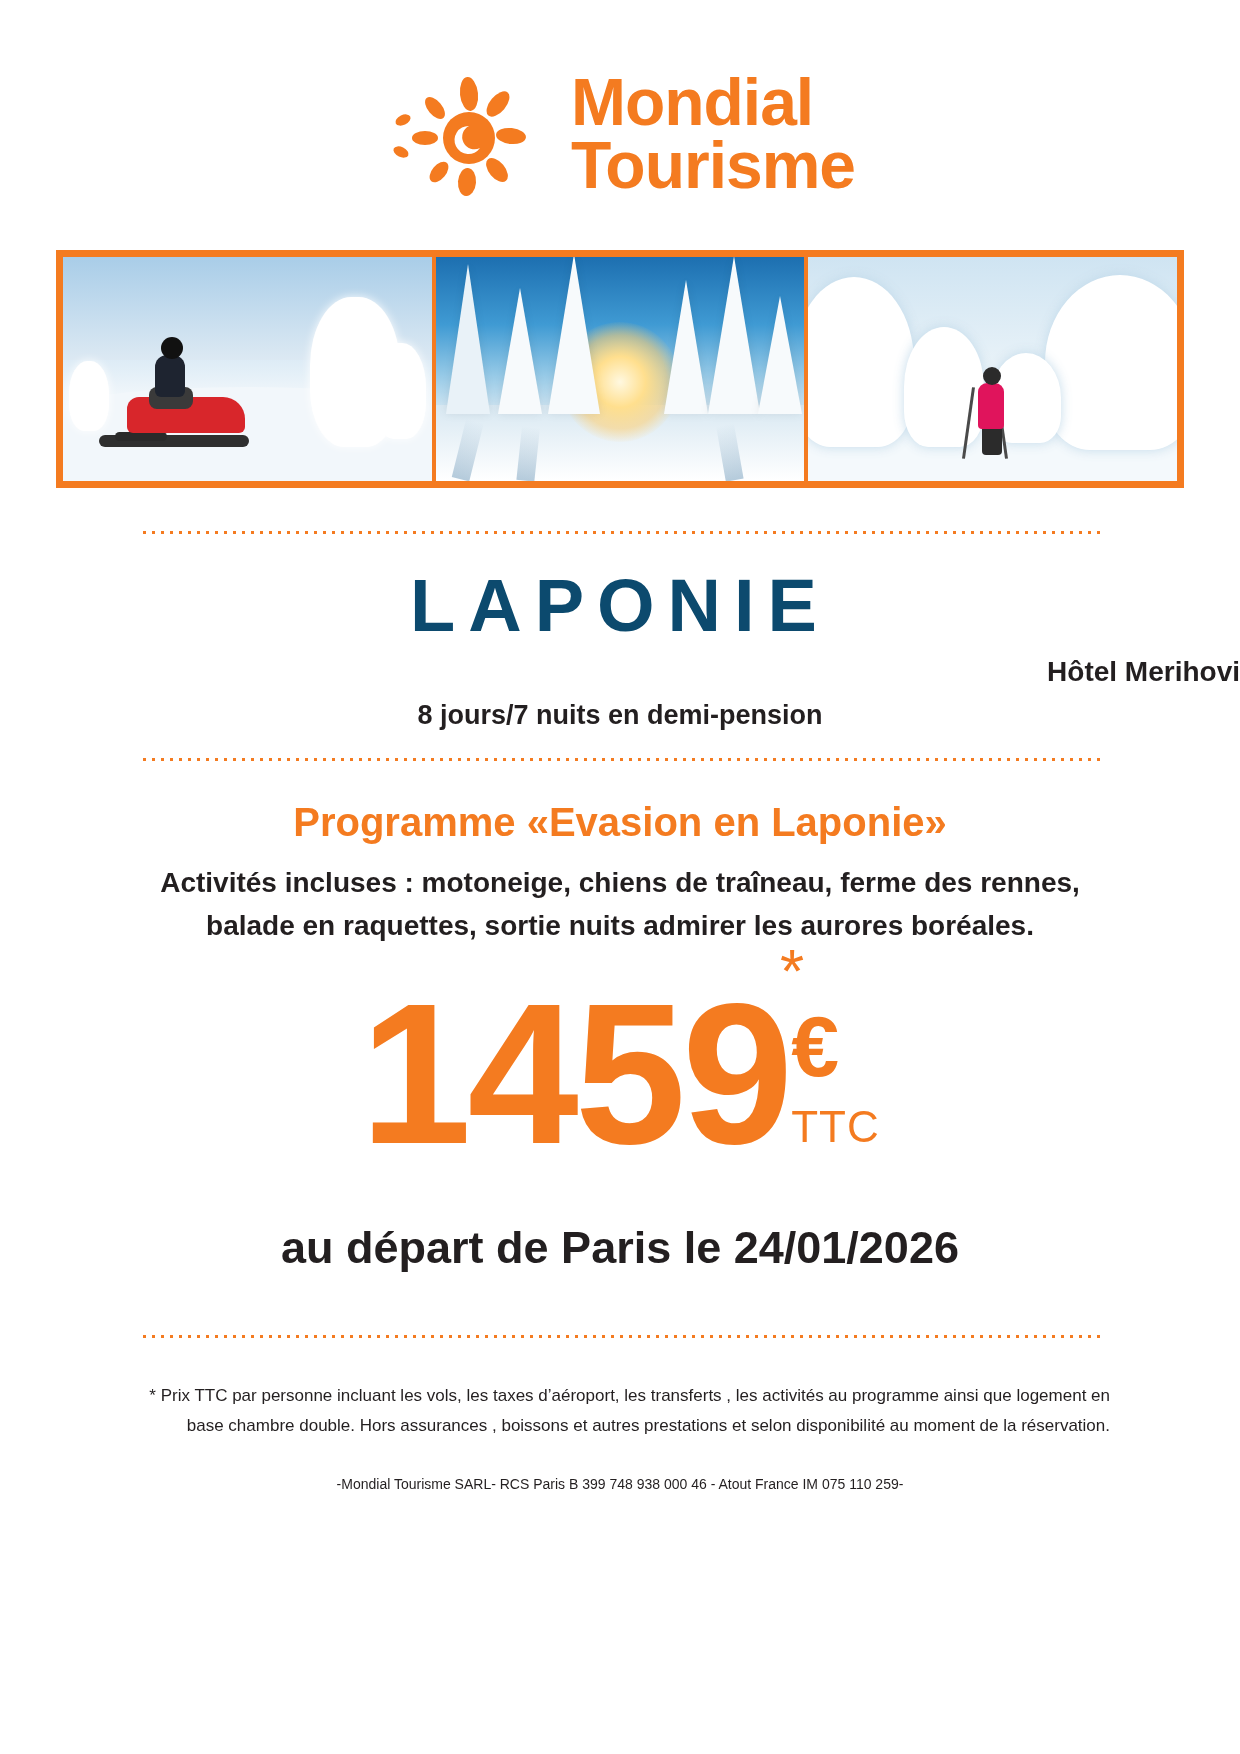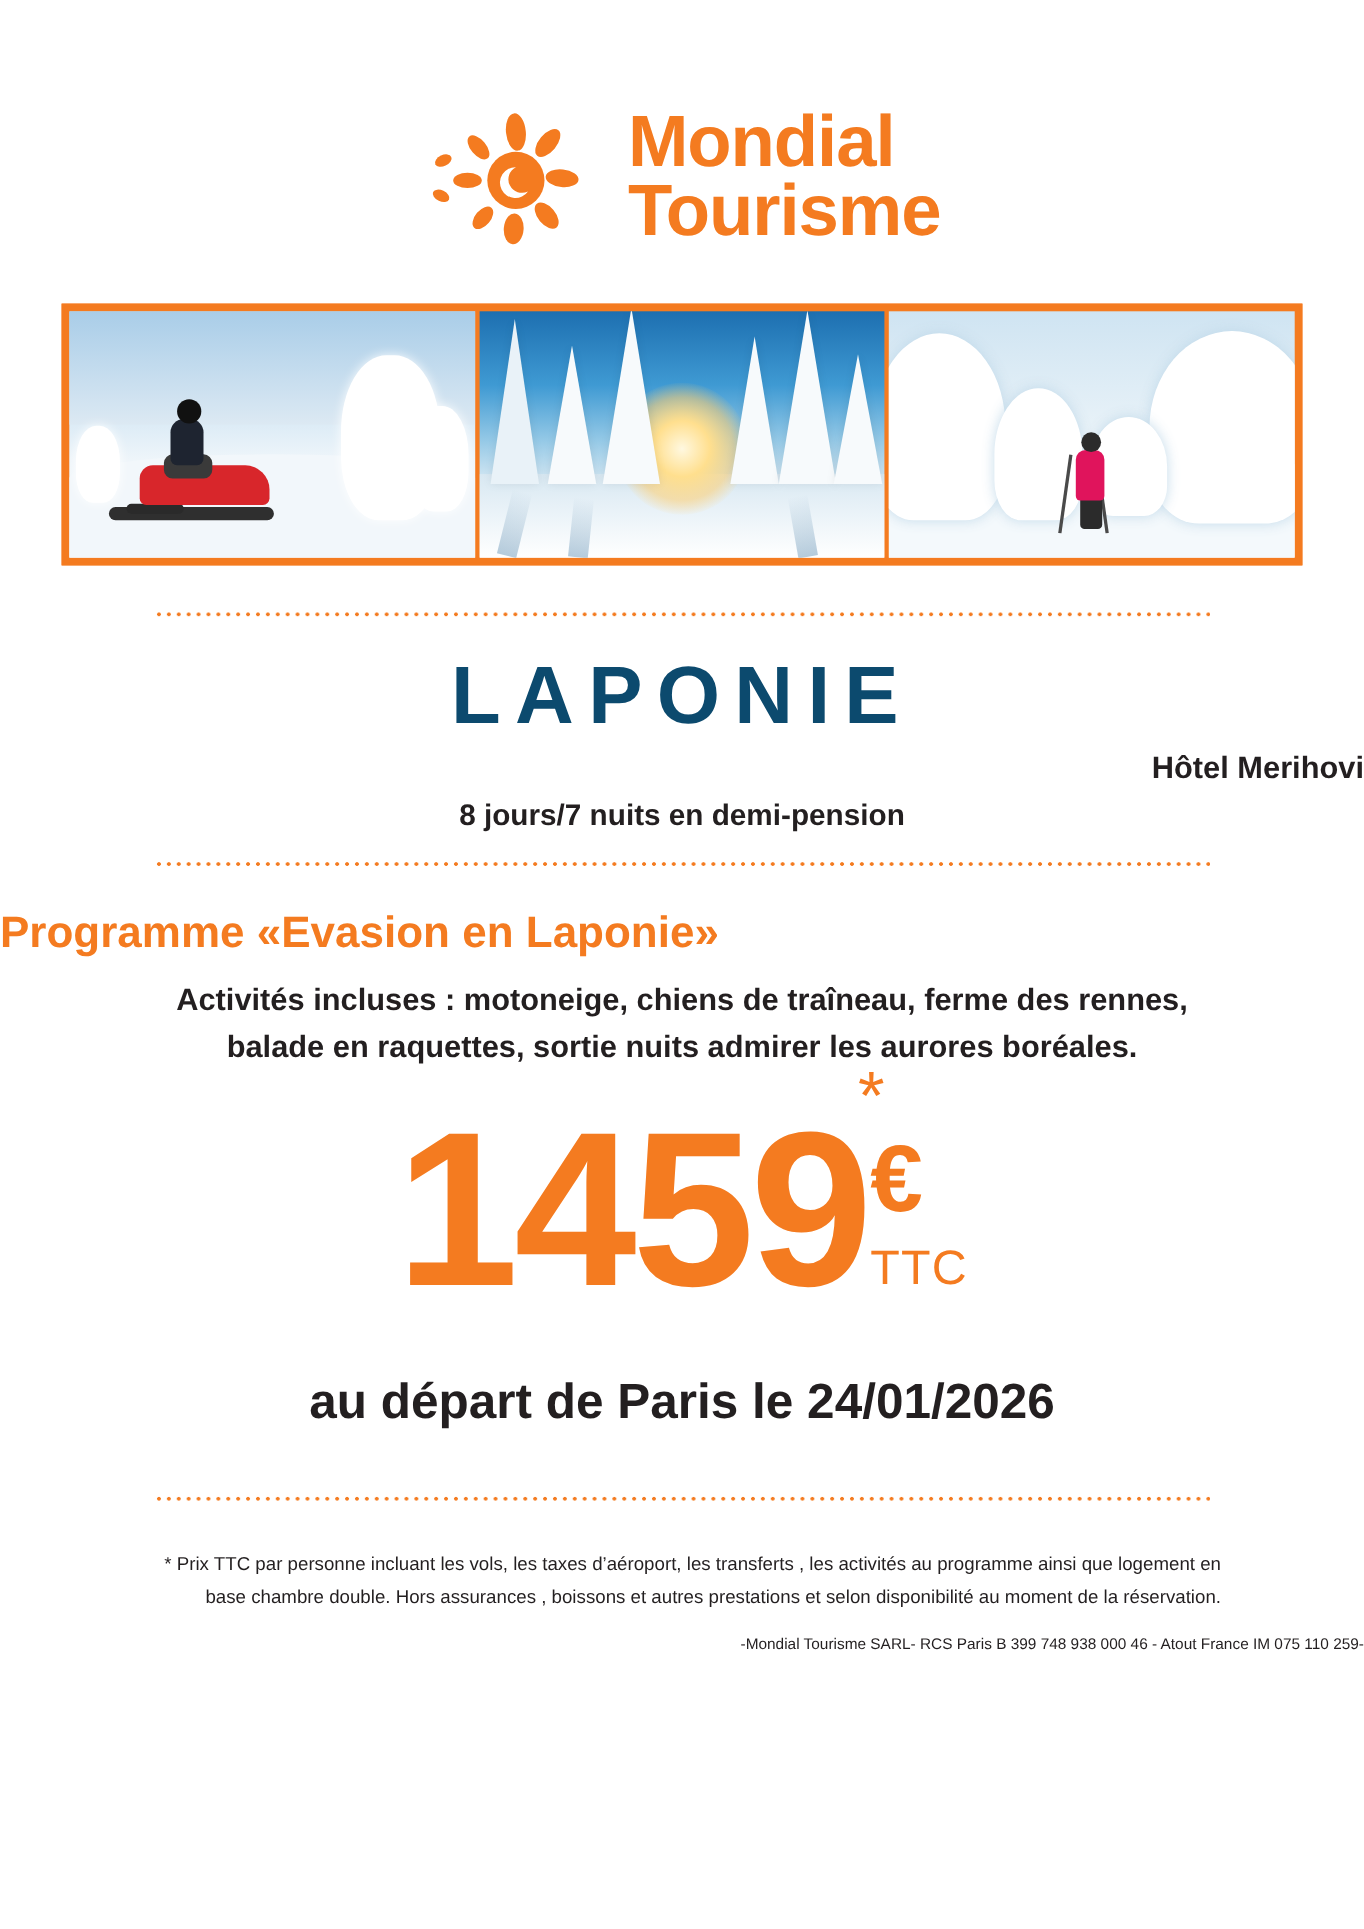--- a/index.html
+++ b/index.html
@@ -19,7 +19,7 @@
     display: flex;
     align-items: center;
     justify-content: center;
-    padding-top: 90px;
+    padding-top: 64px;
     gap: 26px;
   }
   .sun-mark {

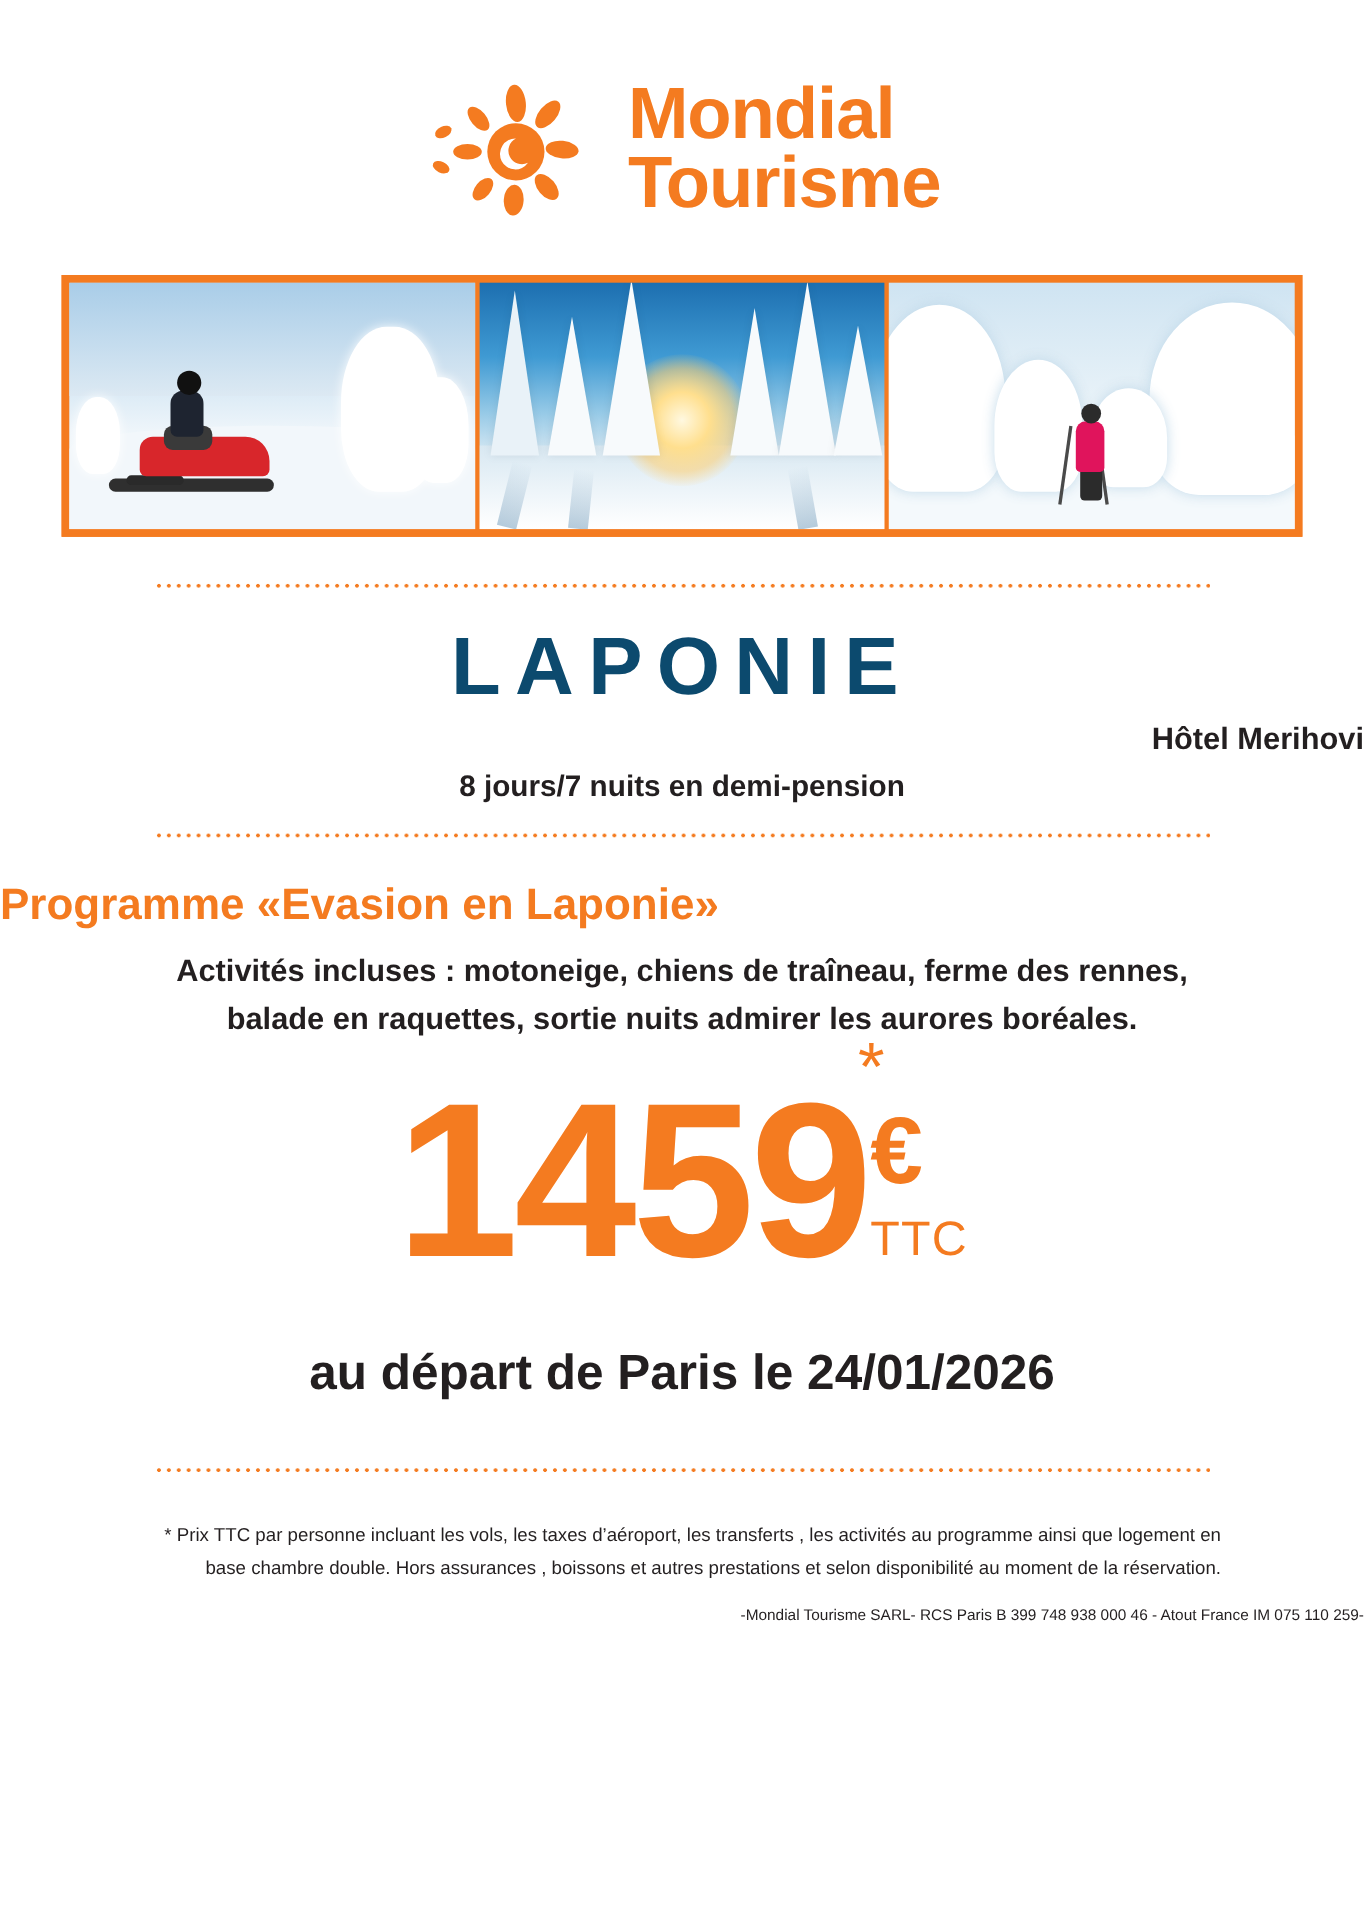--- a/index.html
+++ b/index.html
@@ -139,6 +139,7 @@
 
   
   .programme {
+    text-align: center;
     font-size: 40px;
     font-weight: bold;
     color: #f47b20;

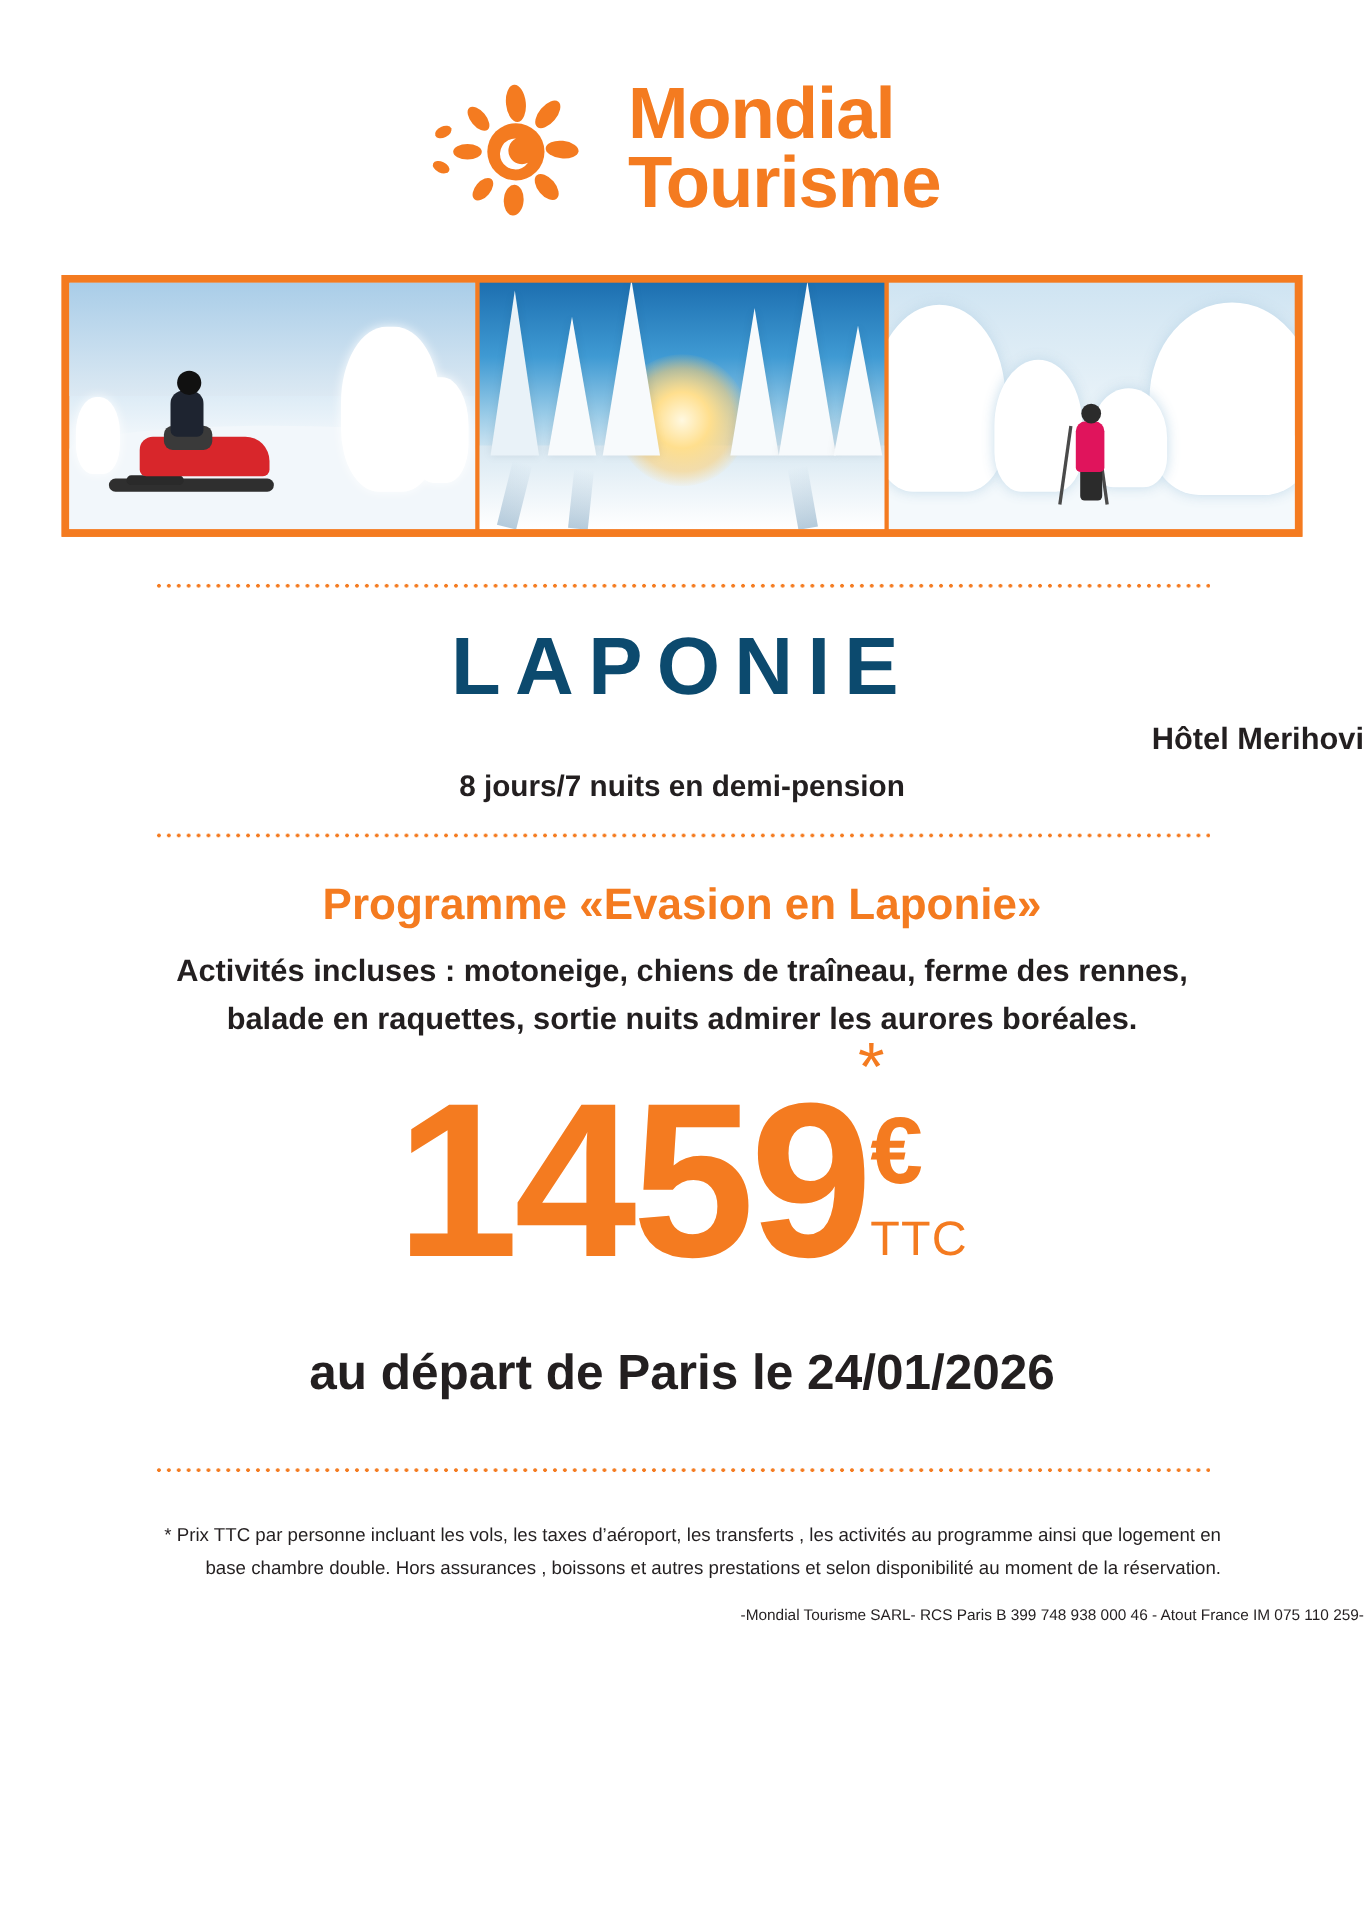--- a/index.html
+++ b/index.html
@@ -213,9 +213,9 @@
     color: #231f20;
   }
   .legal {
-    text-align: right;
+    text-align: center;
     font-size: 14px;
-    margin-top: 20px;
+    margin-top: 36px;
     color: #231f20;
   }
 </style>

